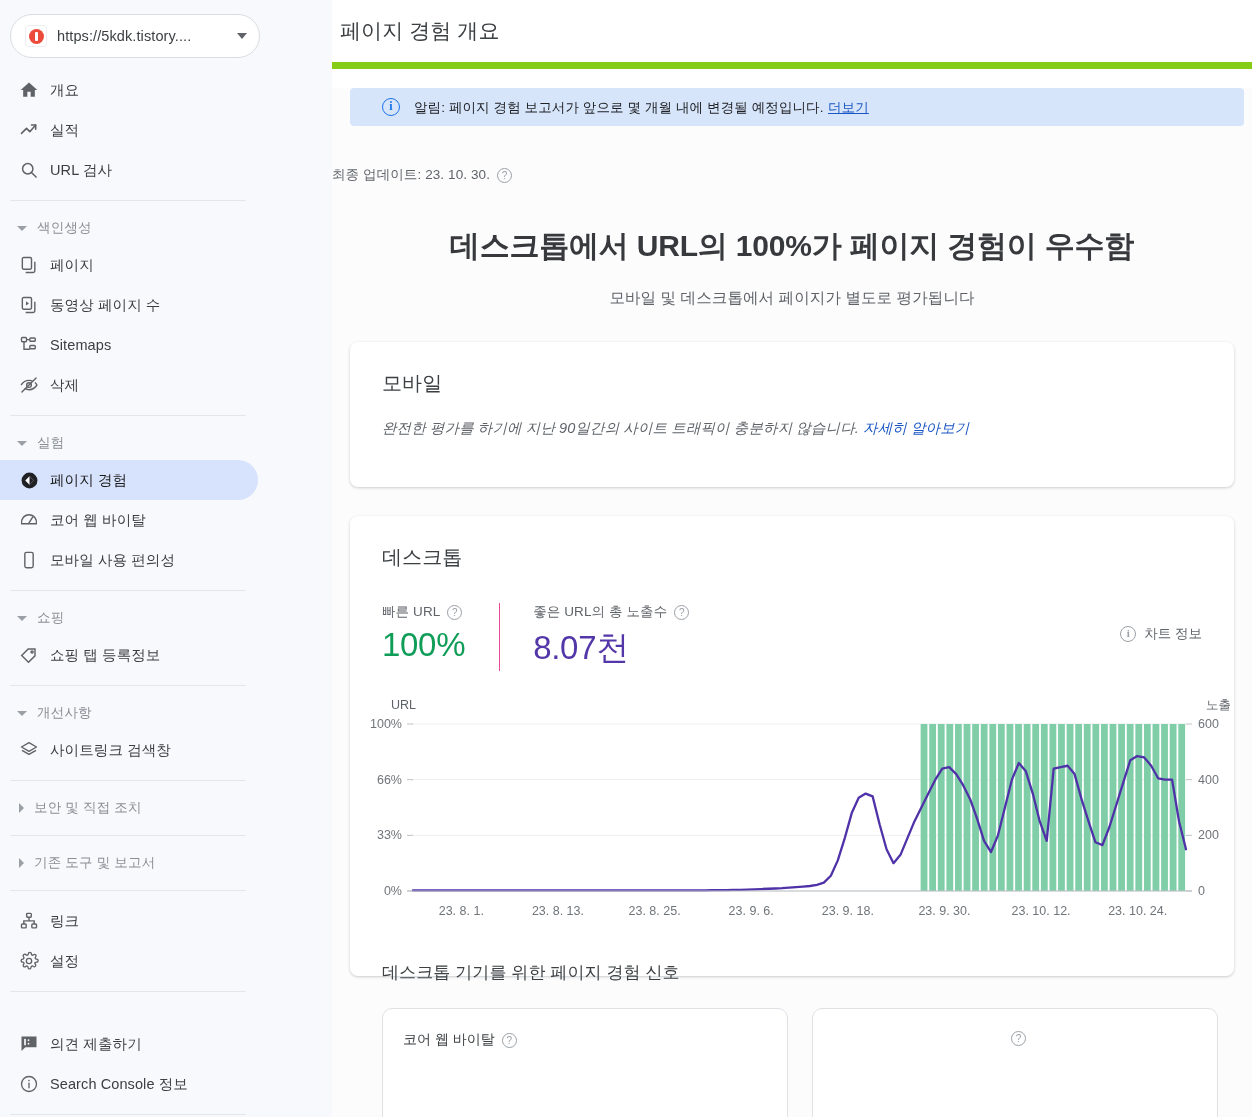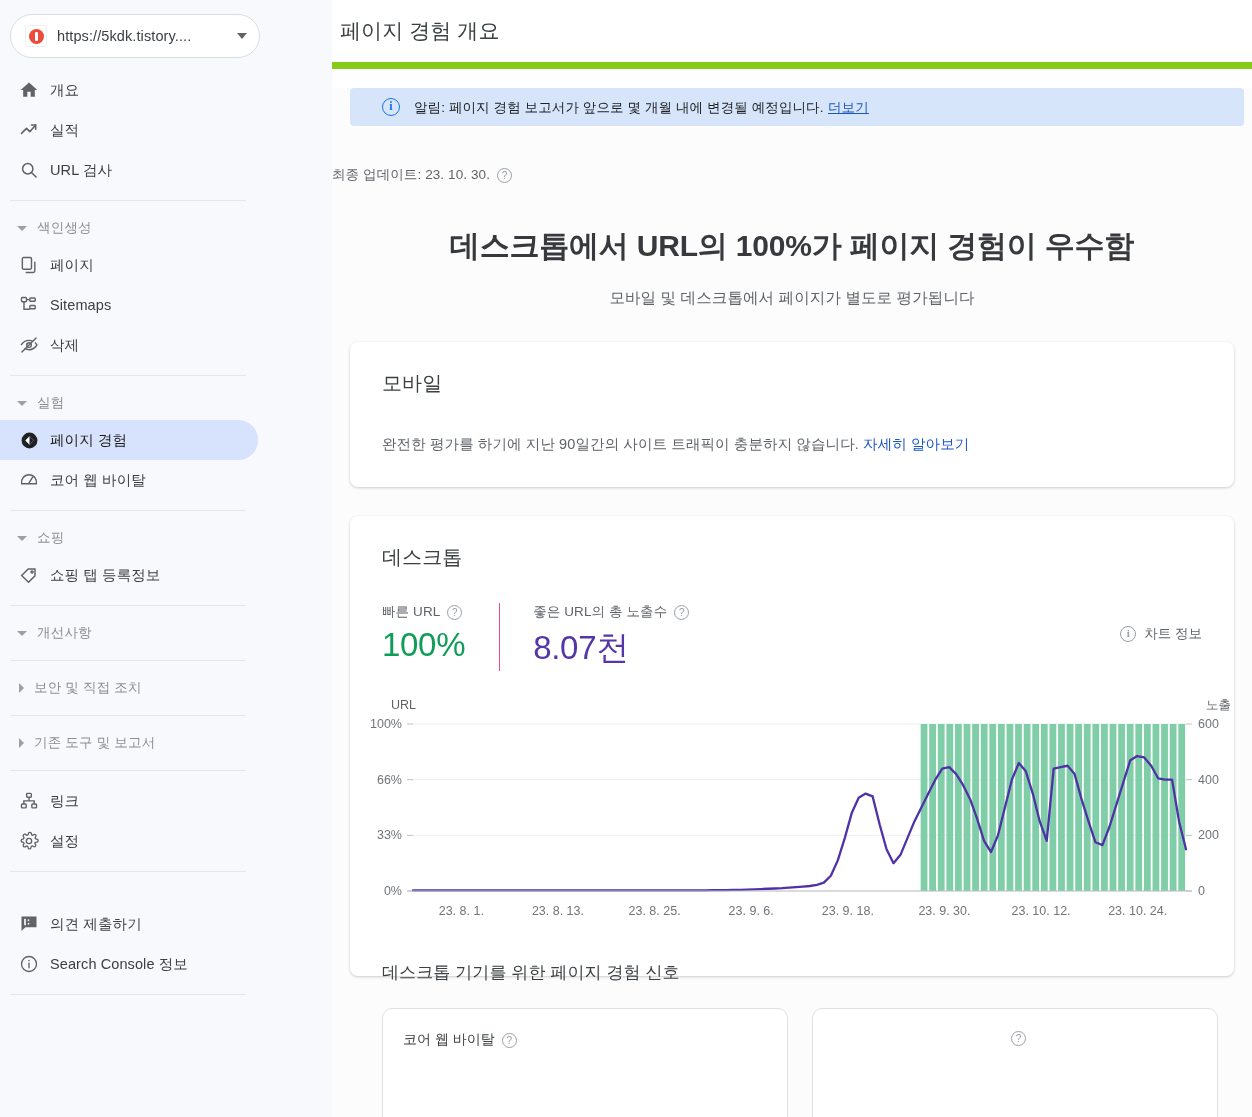--- a/index.html
+++ b/index.html
@@ -274,6 +274,16 @@
         <span class="nav-label">페이지</span>
       </div>
 
+      <div class="nav-item">
+        <span class="nav-ico">
+            <svg width="20" height="20" viewBox="0 0 24 24" fill="none" stroke="currentColor" stroke-width="1.7">
+              <rect x="4" y="3" width="11" height="14" rx="1.6"></rect>
+              <path d="M8 21h9a2 2 0 0 0 2-2V8"></path>
+              <polygon points="8.4,7.6 12,10.1 8.4,12.6" fill="currentColor" stroke="none"></polygon>
+            </svg>
+          </span>
+        <span class="nav-label">동영상 페이지 수</span>
+      </div>
 
       <div class="nav-item">
         <span class="nav-ico">

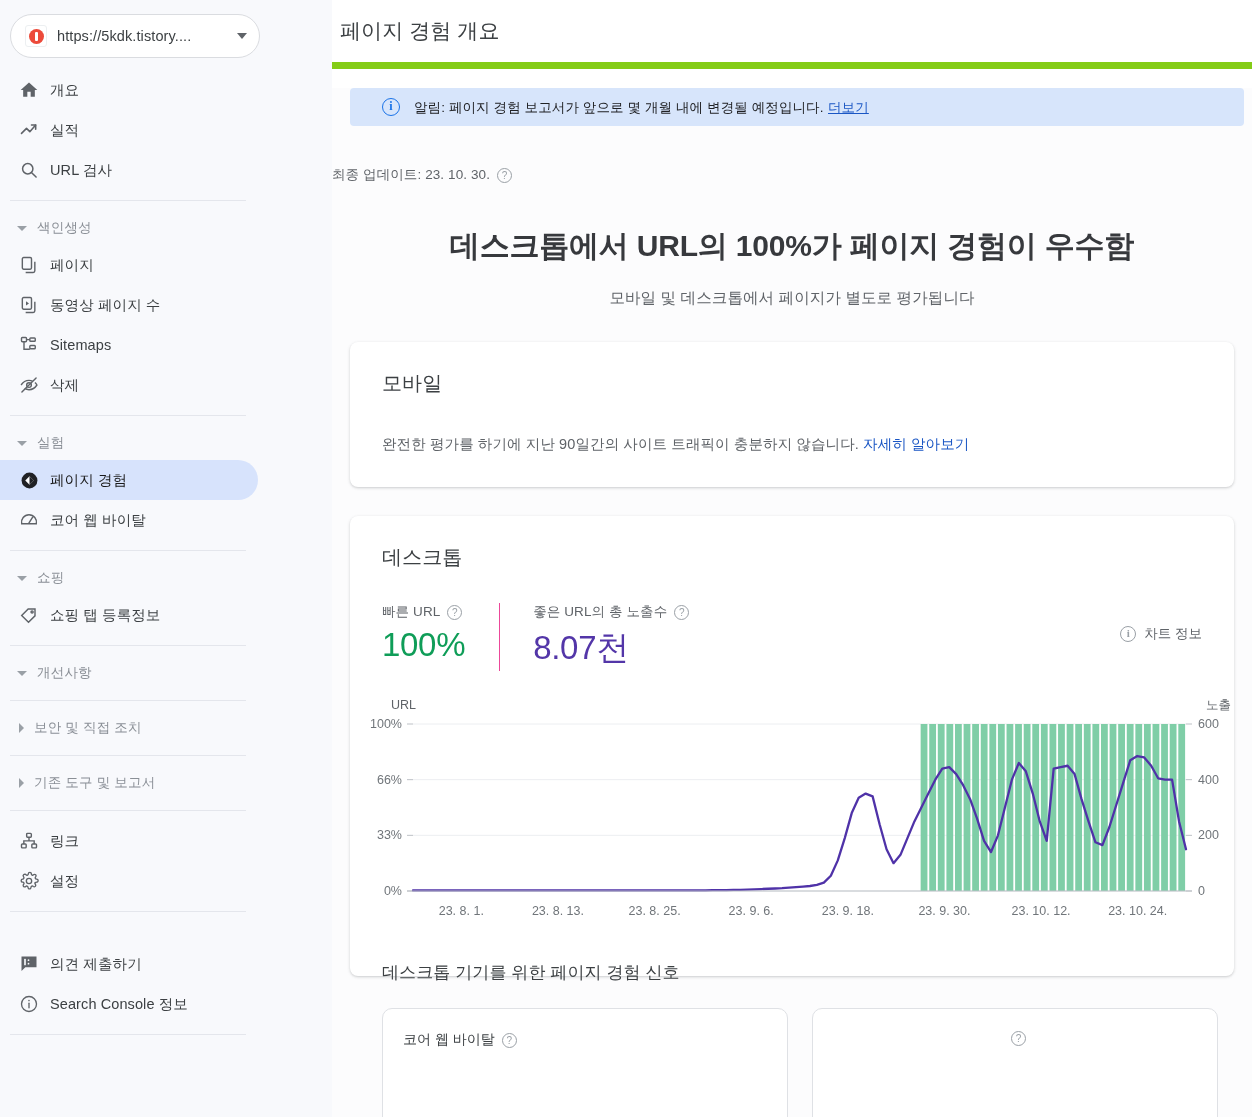--- a/index.html
+++ b/index.html
@@ -165,7 +165,7 @@
   }
   .card.mobile { margin-top: 33px; height: 145px; padding: 28px 32px 0 32px; }
   .card-title { font-size: 20px; color: #3c4043; letter-spacing: .1px; }
-  .card-desc { font-size: 14.5px; color: #5f6368; margin-top: 38px; letter-spacing: .1px; }
+  .card-desc { font-size: 14.5px; color: #5f6368; margin-top: 22px; letter-spacing: .1px; font-style: italic; }
   .card-link { color: #1a56c4; cursor: pointer; }
 
   .card.desktop { margin-top: 29px; padding: 28px 0 0 0; height: 460px; }

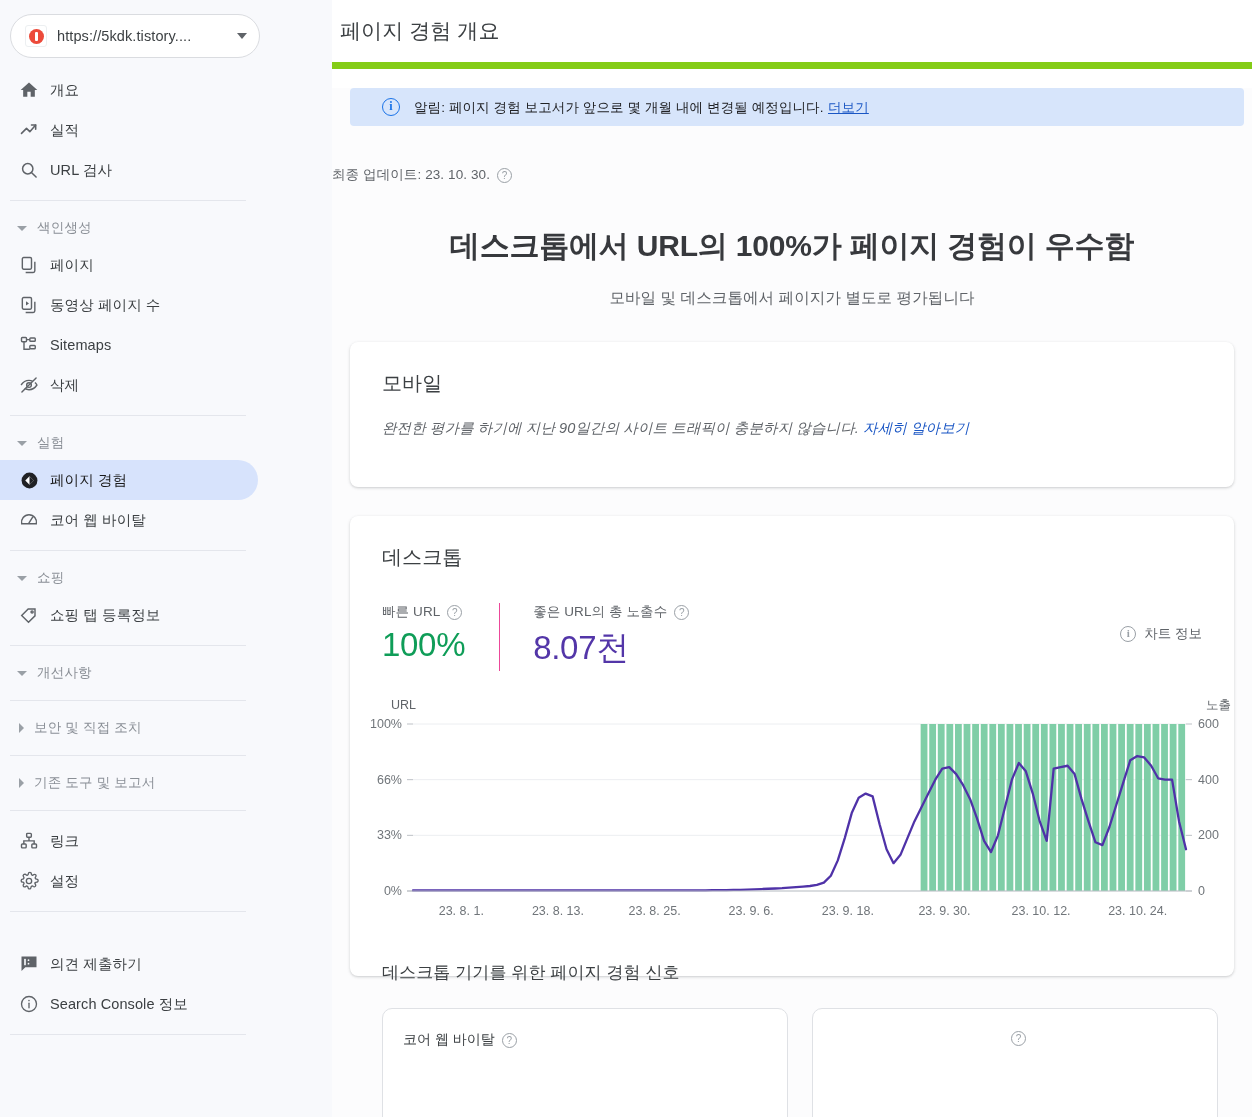--- a/index.html
+++ b/index.html
@@ -337,6 +337,14 @@
         <span class="nav-label">코어 웹 바이탈</span>
       </div>
 
+      <div class="nav-item">
+        <span class="nav-ico">
+            <svg width="20" height="20" viewBox="0 0 24 24" fill="none" stroke="currentColor" stroke-width="1.7">
+              <rect x="7" y="2.8" width="10" height="18.4" rx="2"></rect>
+            </svg>
+          </span>
+        <span class="nav-label">모바일 사용 편의성</span>
+      </div>
 
       <div class="nav-sep"></div>
 

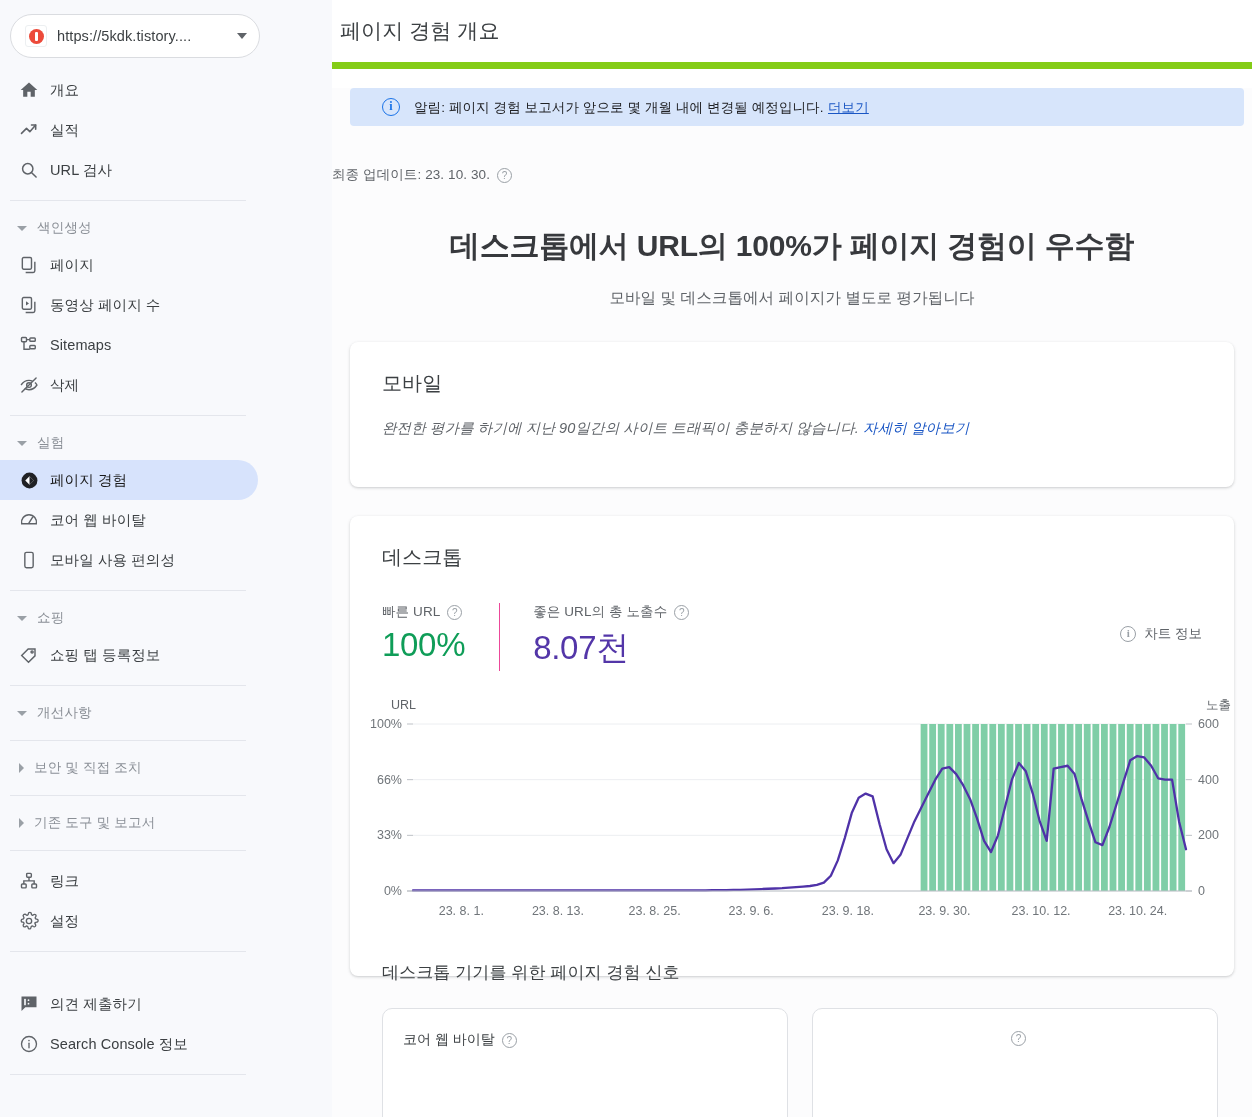--- a/index.html
+++ b/index.html
@@ -370,6 +370,15 @@
         <span class="nav-group-label">개선사항</span>
       </div>
 
+      <div class="nav-item">
+        <span class="nav-ico">
+            <svg width="20" height="20" viewBox="0 0 24 24" fill="none" stroke="currentColor" stroke-width="1.7" stroke-linejoin="round">
+              <polygon points="12,3.2 21,8.4 12,13.6 3,8.4"></polygon>
+              <polyline points="3.6,12.4 12,17.3 20.4,12.4"></polyline>
+            </svg>
+          </span>
+        <span class="nav-label">사이트링크 검색창</span>
+      </div>
 
       <div class="nav-sep"></div>
 

